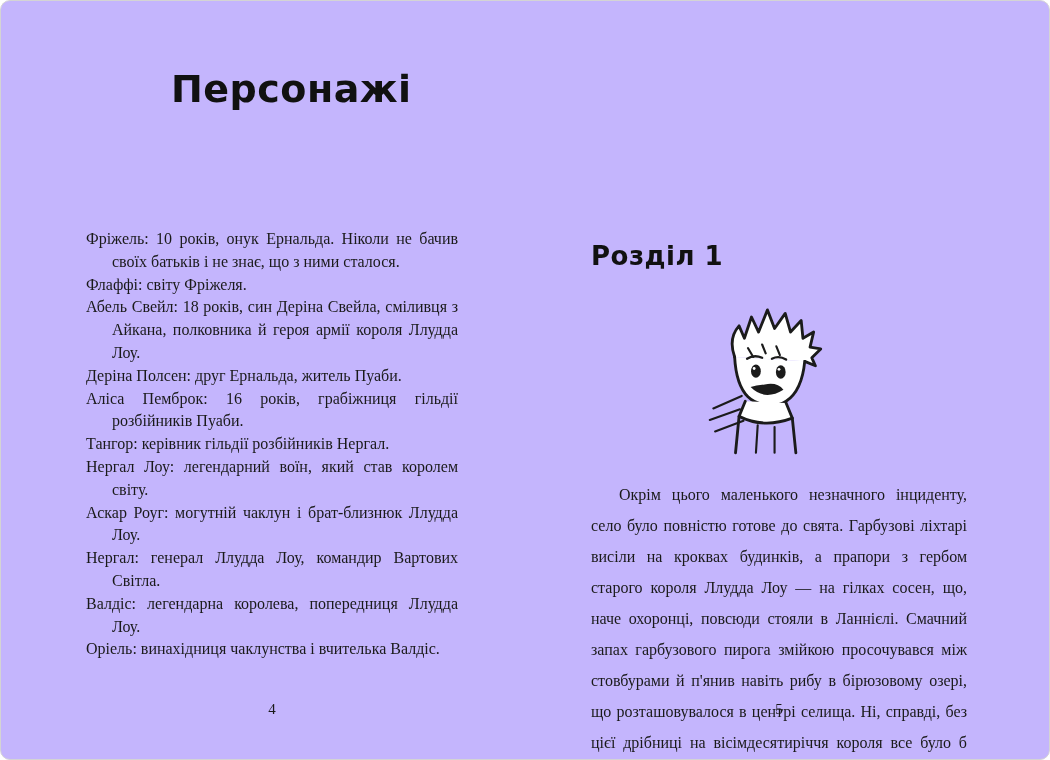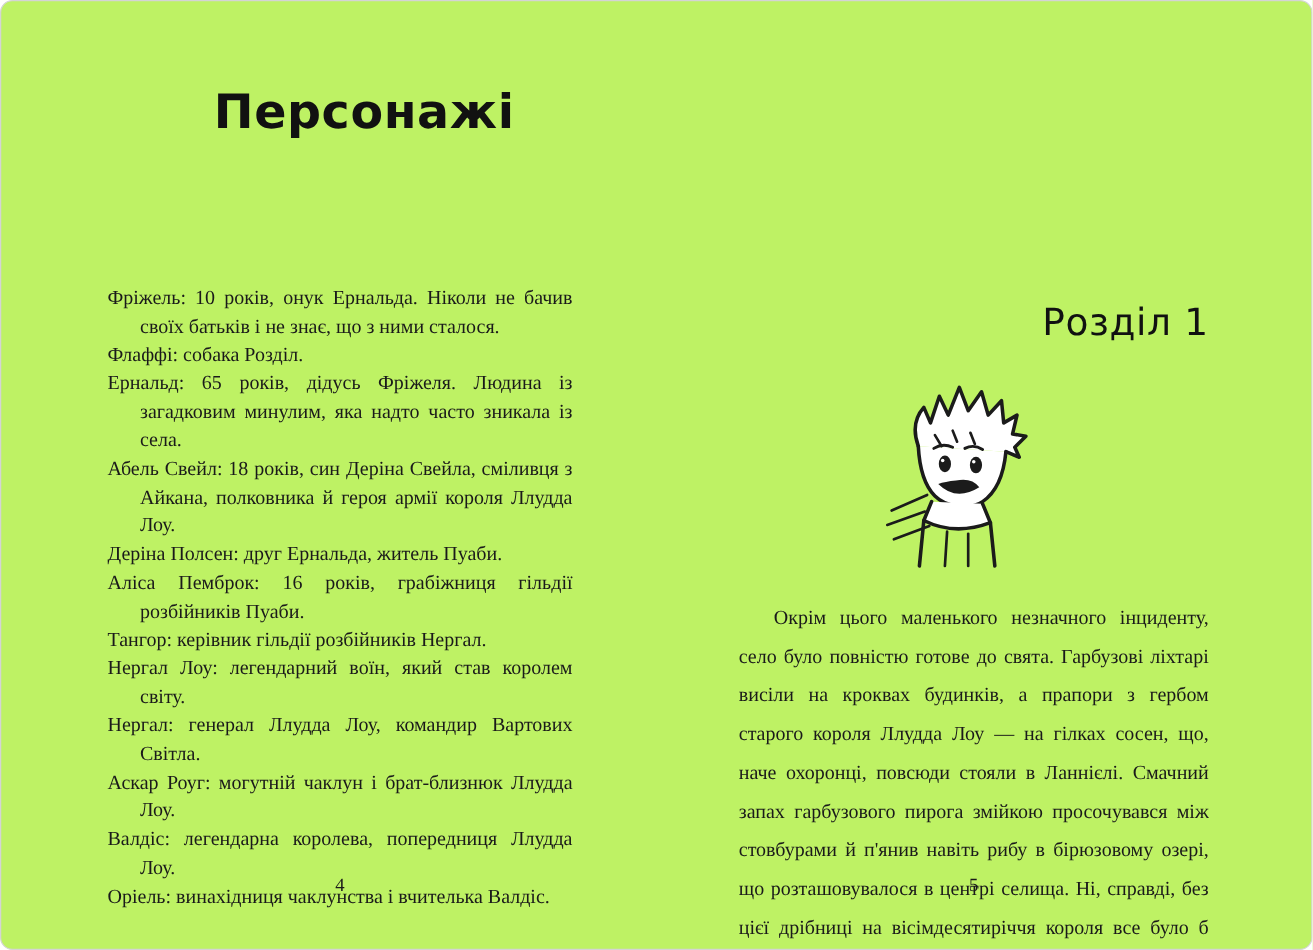--- a/index.html
+++ b/index.html
@@ -8,7 +8,7 @@
     width: 1050px;
     height: 760px;
     box-sizing: border-box;
-    background: #bef264;
+    background: #c4b5fd;
     border: 1px solid #d4d4d4;
     border-radius: 10px;
     overflow: hidden;

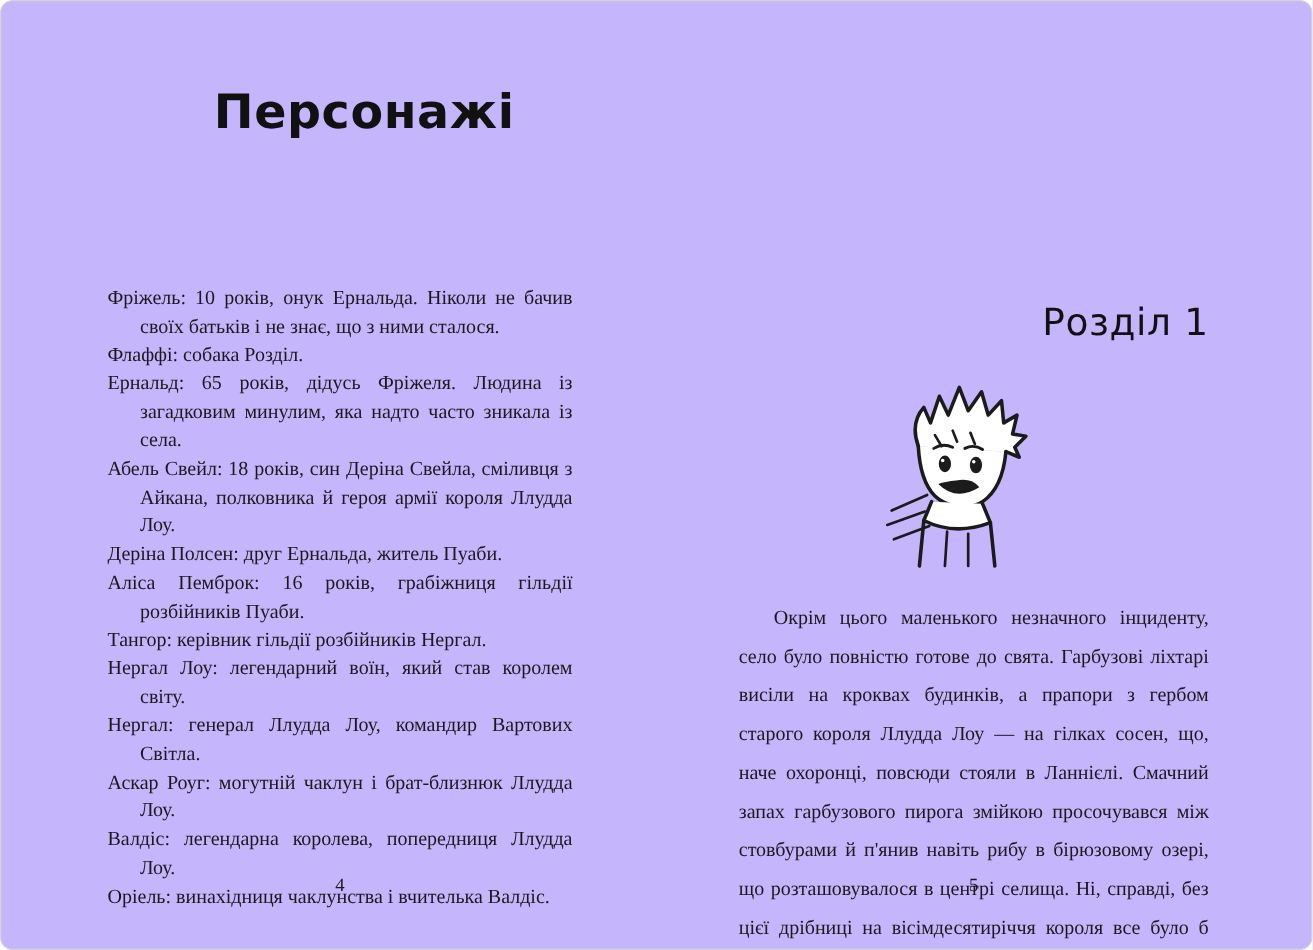--- a/index.html
+++ b/index.html
@@ -39,8 +39,8 @@
   .chapter-title {
     position: absolute; left: 65px; top: 240px; width: 376px; margin: 0;
     font-family: "DejaVu Sans", sans-serif;
-    font-weight: normal; font-size: 30px; letter-spacing: 0.5px;
-    text-align: right; color: #111;
+    font-weight: bold; font-size: 26px; letter-spacing: 0.5px;
+    text-align: left; color: #111;
   }
   .illo {
     position: absolute; left: 65px; top: 300px; width: 376px;

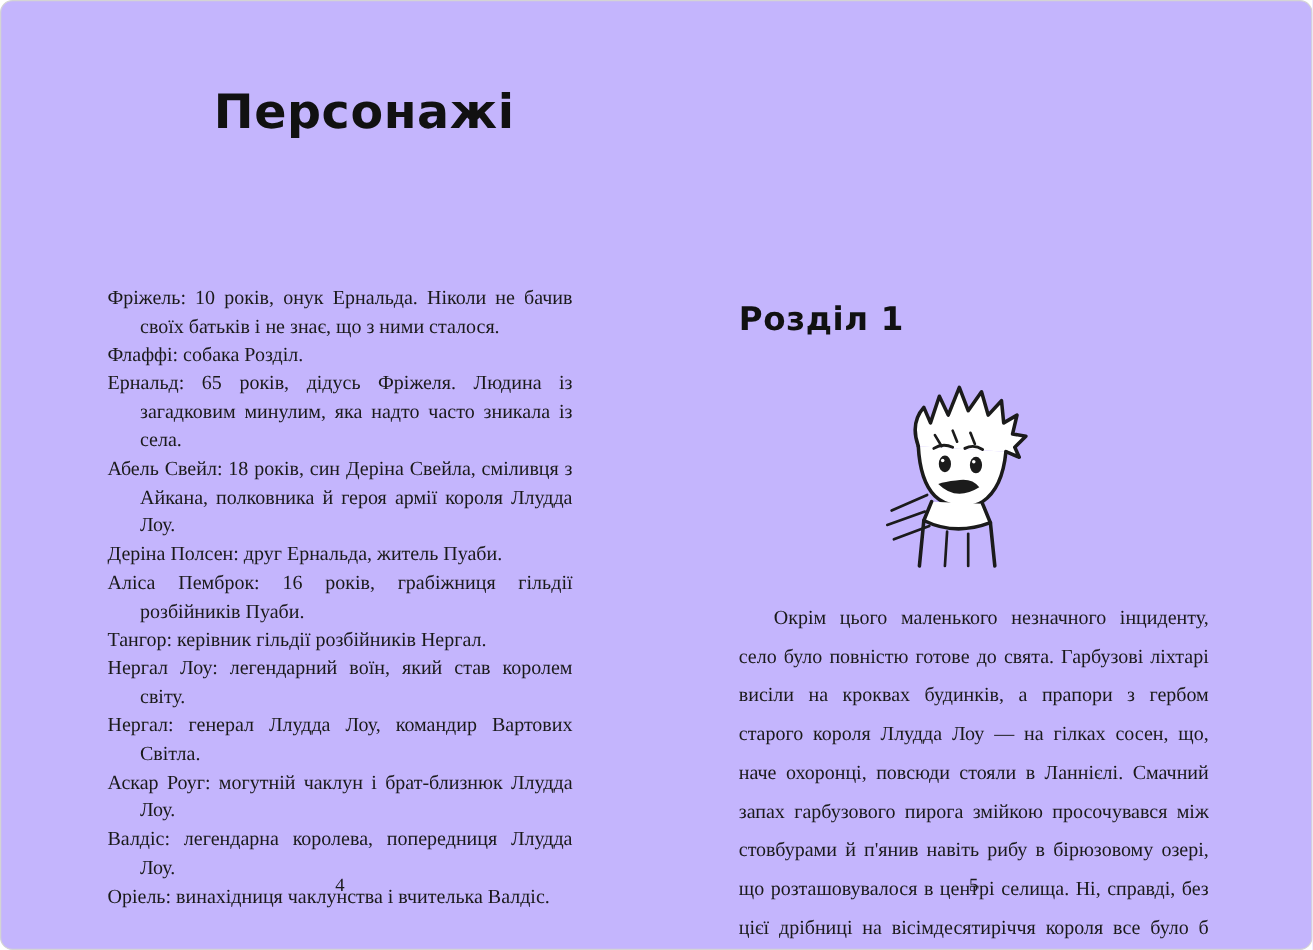--- a/index.html
+++ b/index.html
@@ -69,7 +69,7 @@
 
     <div class="char-list">
       <p class="char-item"><span class="char-name">Фріжель:</span> <span class="char-desc">10 років, онук Ернальда. Ніколи не бачив своїх батьків і не знає, що з ними сталося.</span></p>
-      <p class="char-item"><span class="char-name">Флаффі:</span> <span class="char-desc">собака Розділ.</span></p>
+      <p class="char-item"><span class="char-name">Флаффі:</span> <span class="char-desc">світу Фріжеля.</span></p>
       <p class="char-item"><span class="char-name">Ернальд:</span> <span class="char-desc">65 років, дідусь Фріжеля. Людина із загадковим минулим, яка надто часто зникала із села.</span></p>
       <p class="char-item"><span class="char-name">Абель Свейл:</span> <span class="char-desc">18 років, син Деріна Свейла, сміливця з Айкана, полковника й героя армії короля Ллудда Лоу.</span></p>
       <p class="char-item"><span class="char-name">Деріна Полсен:</span> <span class="char-desc">друг Ернальда, житель Пуаби.</span></p>

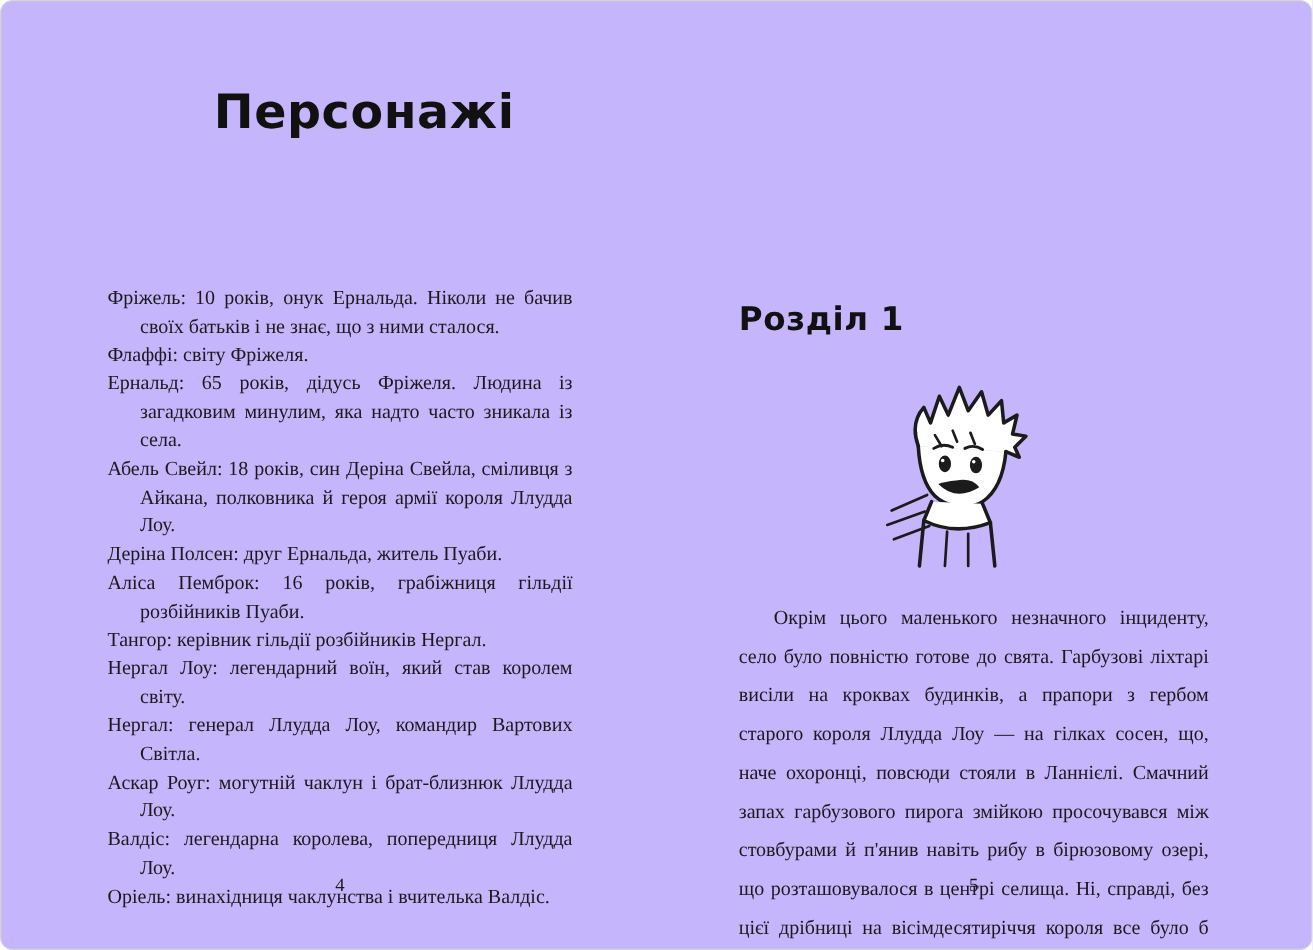--- a/index.html
+++ b/index.html
@@ -70,7 +70,6 @@
     <div class="char-list">
       <p class="char-item"><span class="char-name">Фріжель:</span> <span class="char-desc">10 років, онук Ернальда. Ніколи не бачив своїх батьків і не знає, що з ними сталося.</span></p>
       <p class="char-item"><span class="char-name">Флаффі:</span> <span class="char-desc">світу Фріжеля.</span></p>
-      <p class="char-item"><span class="char-name">Ернальд:</span> <span class="char-desc">65 років, дідусь Фріжеля. Людина із загадковим минулим, яка надто часто зникала із села.</span></p>
       <p class="char-item"><span class="char-name">Абель Свейл:</span> <span class="char-desc">18 років, син Деріна Свейла, сміливця з Айкана, полковника й героя армії короля Ллудда Лоу.</span></p>
       <p class="char-item"><span class="char-name">Деріна Полсен:</span> <span class="char-desc">друг Ернальда, житель Пуаби.</span></p>
       <p class="char-item"><span class="char-name">Аліса Пемброк:</span> <span class="char-desc">16 років, грабіжниця гільдії розбійників Пуаби.</span></p>

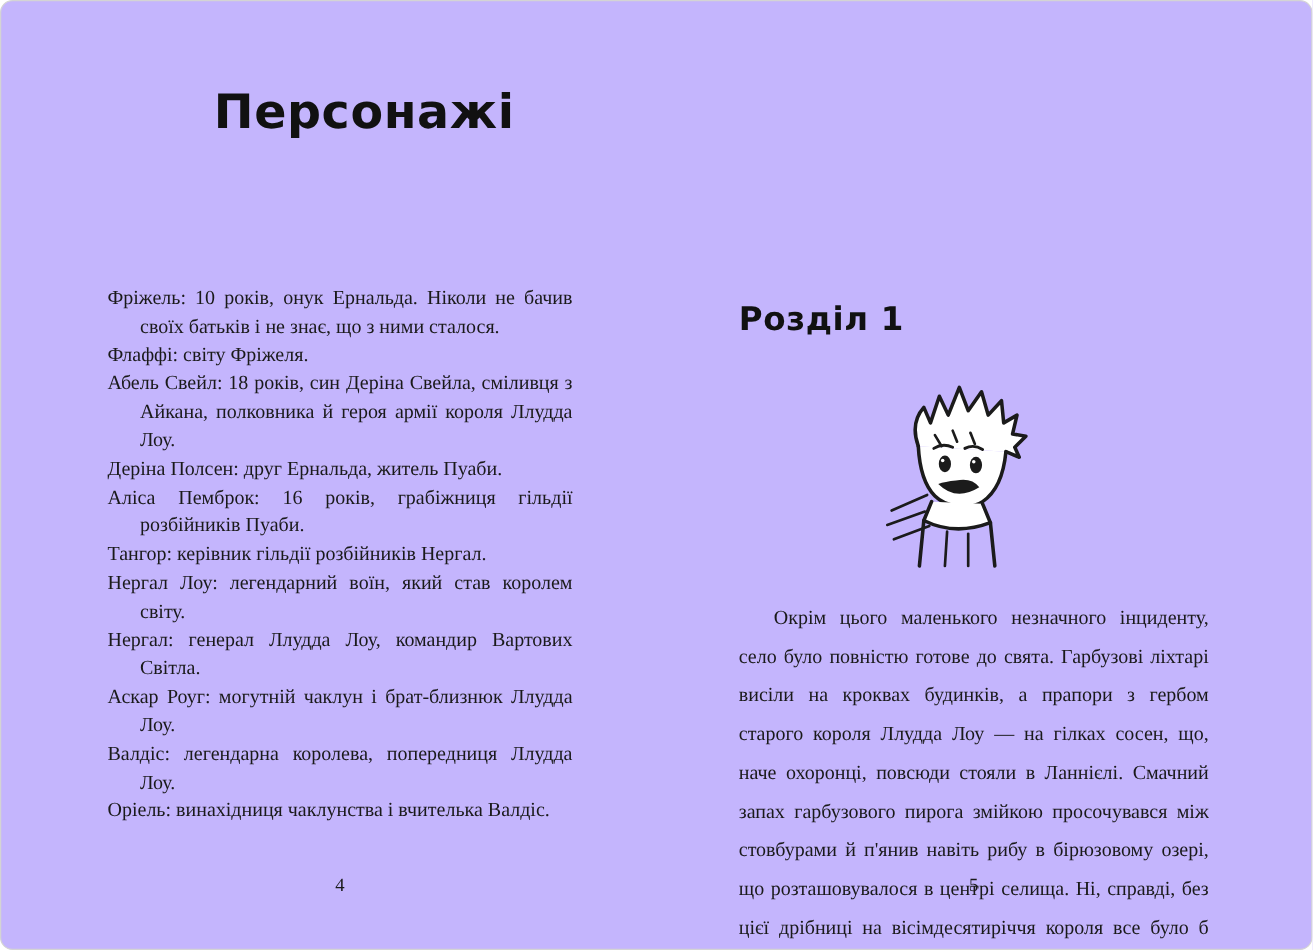--- a/index.html
+++ b/index.html
@@ -75,8 +75,8 @@
       <p class="char-item"><span class="char-name">Аліса Пемброк:</span> <span class="char-desc">16 років, грабіжниця гільдії розбійників Пуаби.</span></p>
       <p class="char-item"><span class="char-name">Тангор:</span> <span class="char-desc">керівник гільдії розбійників Нергал.</span></p>
       <p class="char-item"><span class="char-name">Нергал Лоу:</span> <span class="char-desc">легендарний воїн, який став королем світу.</span></p>
+      <p class="char-item"><span class="char-name">Аскар Роуг:</span> <span class="char-desc">могутній чаклун і брат-близнюк Ллудда Лоу.</span></p>
       <p class="char-item"><span class="char-name">Нергал:</span> <span class="char-desc">генерал Ллудда Лоу, командир Вартових Світла.</span></p>
-      <p class="char-item"><span class="char-name">Аскар Роуг:</span> <span class="char-desc">могутній чаклун і брат-близнюк Ллудда Лоу.</span></p>
       <p class="char-item"><span class="char-name">Валдіс:</span> <span class="char-desc">легендарна королева, попередниця Ллудда Лоу.</span></p>
       <p class="char-item"><span class="char-name">Оріель:</span> <span class="char-desc">винахідниця чаклунства і вчителька Валдіс.</span></p>
     </div>

